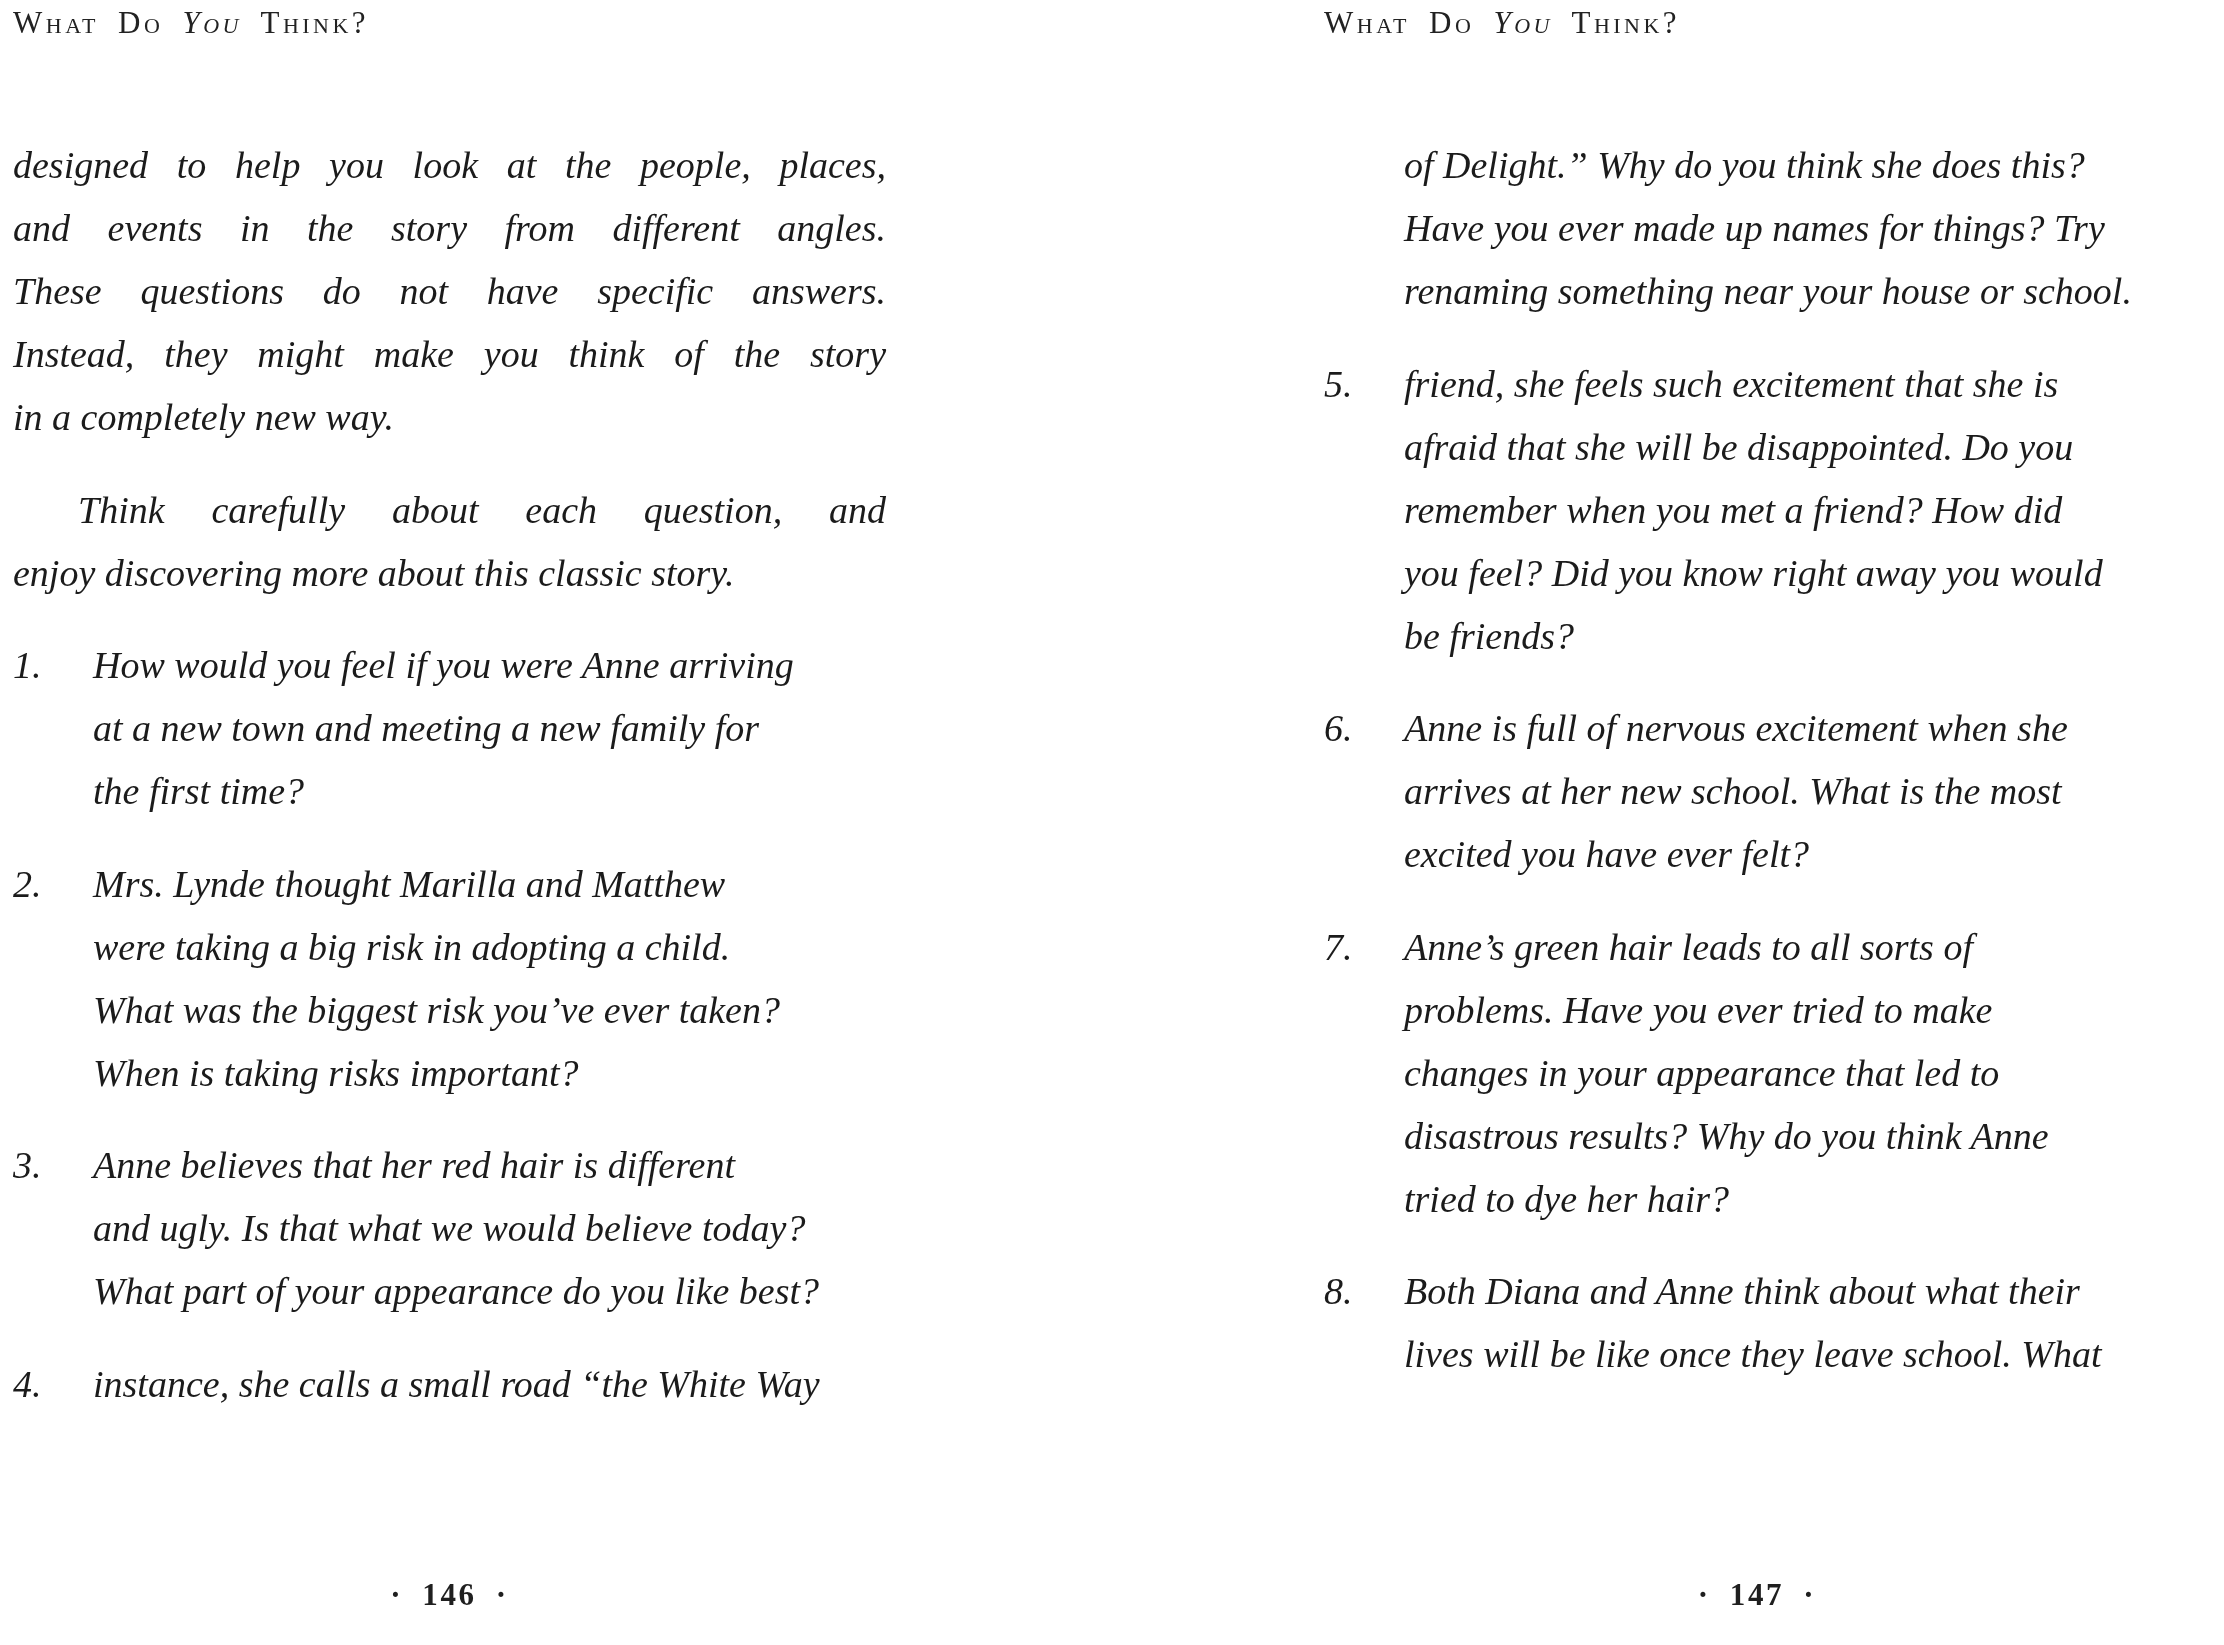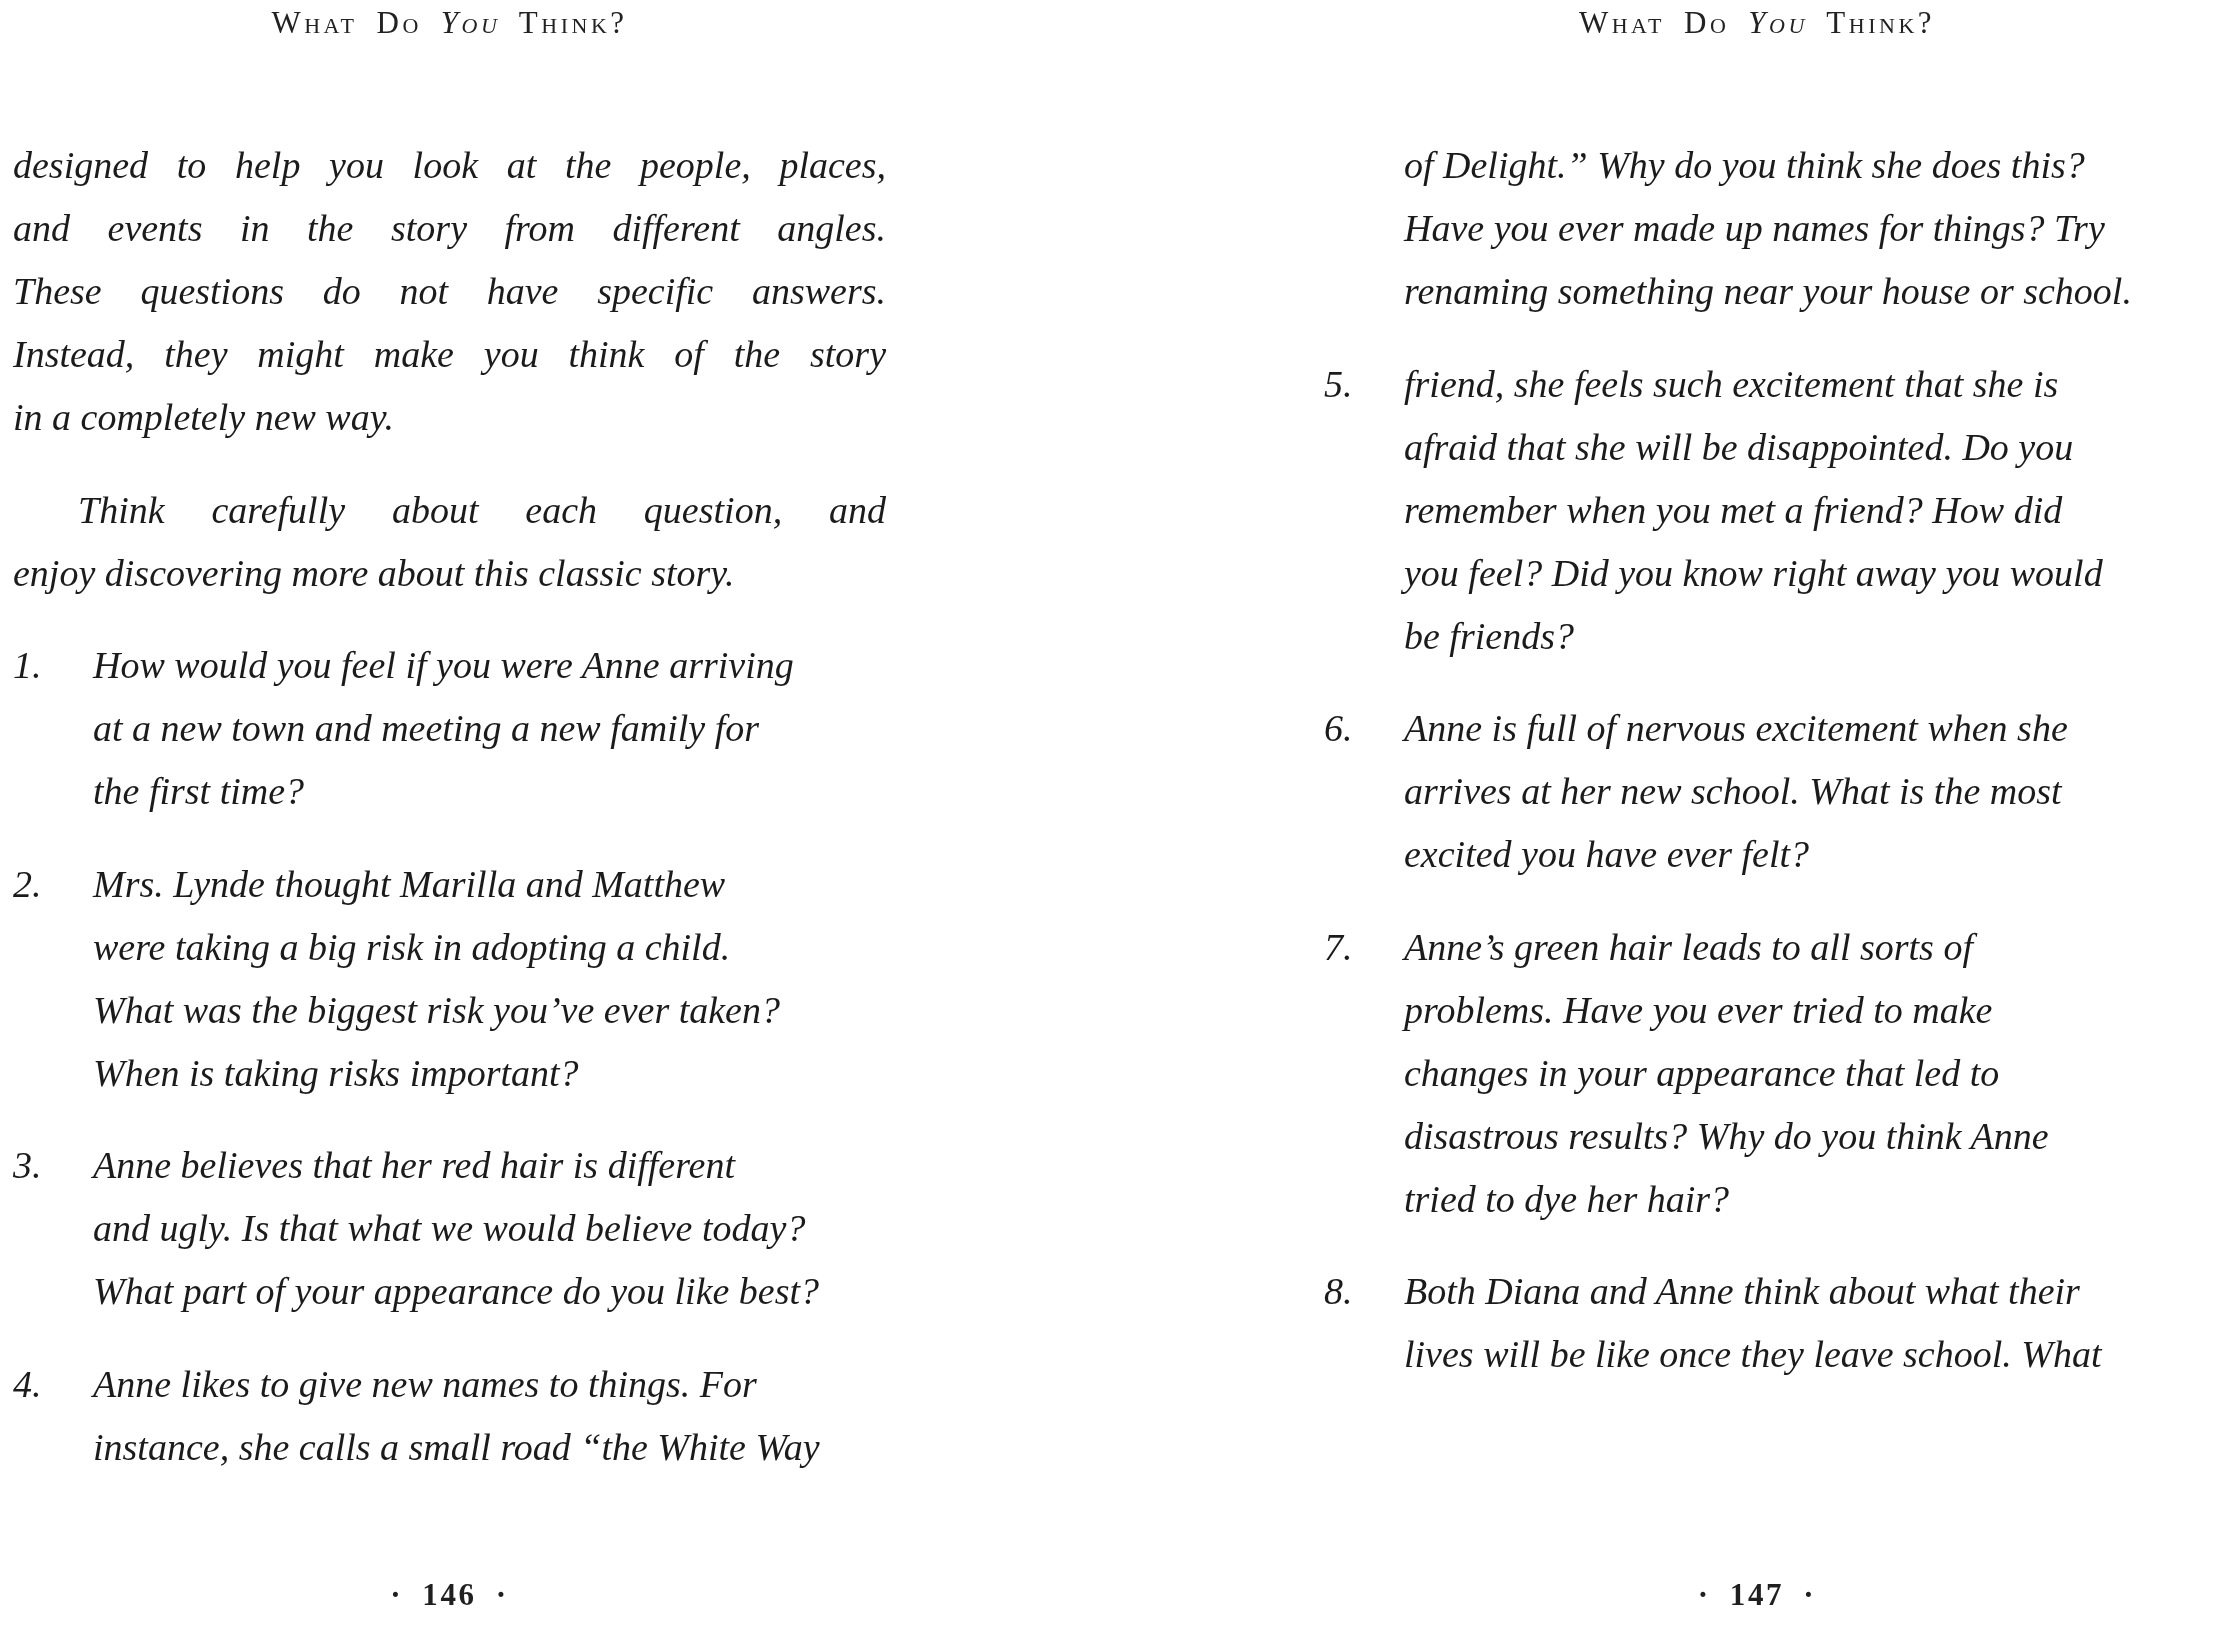--- a/index.html
+++ b/index.html
@@ -28,7 +28,7 @@
     top: 3.5px;
     left: 0;
     right: 0;
-    text-align: center;
+    text-align: left;
     font-size: 31px;
     line-height: 38px;
     font-variant: small-caps;

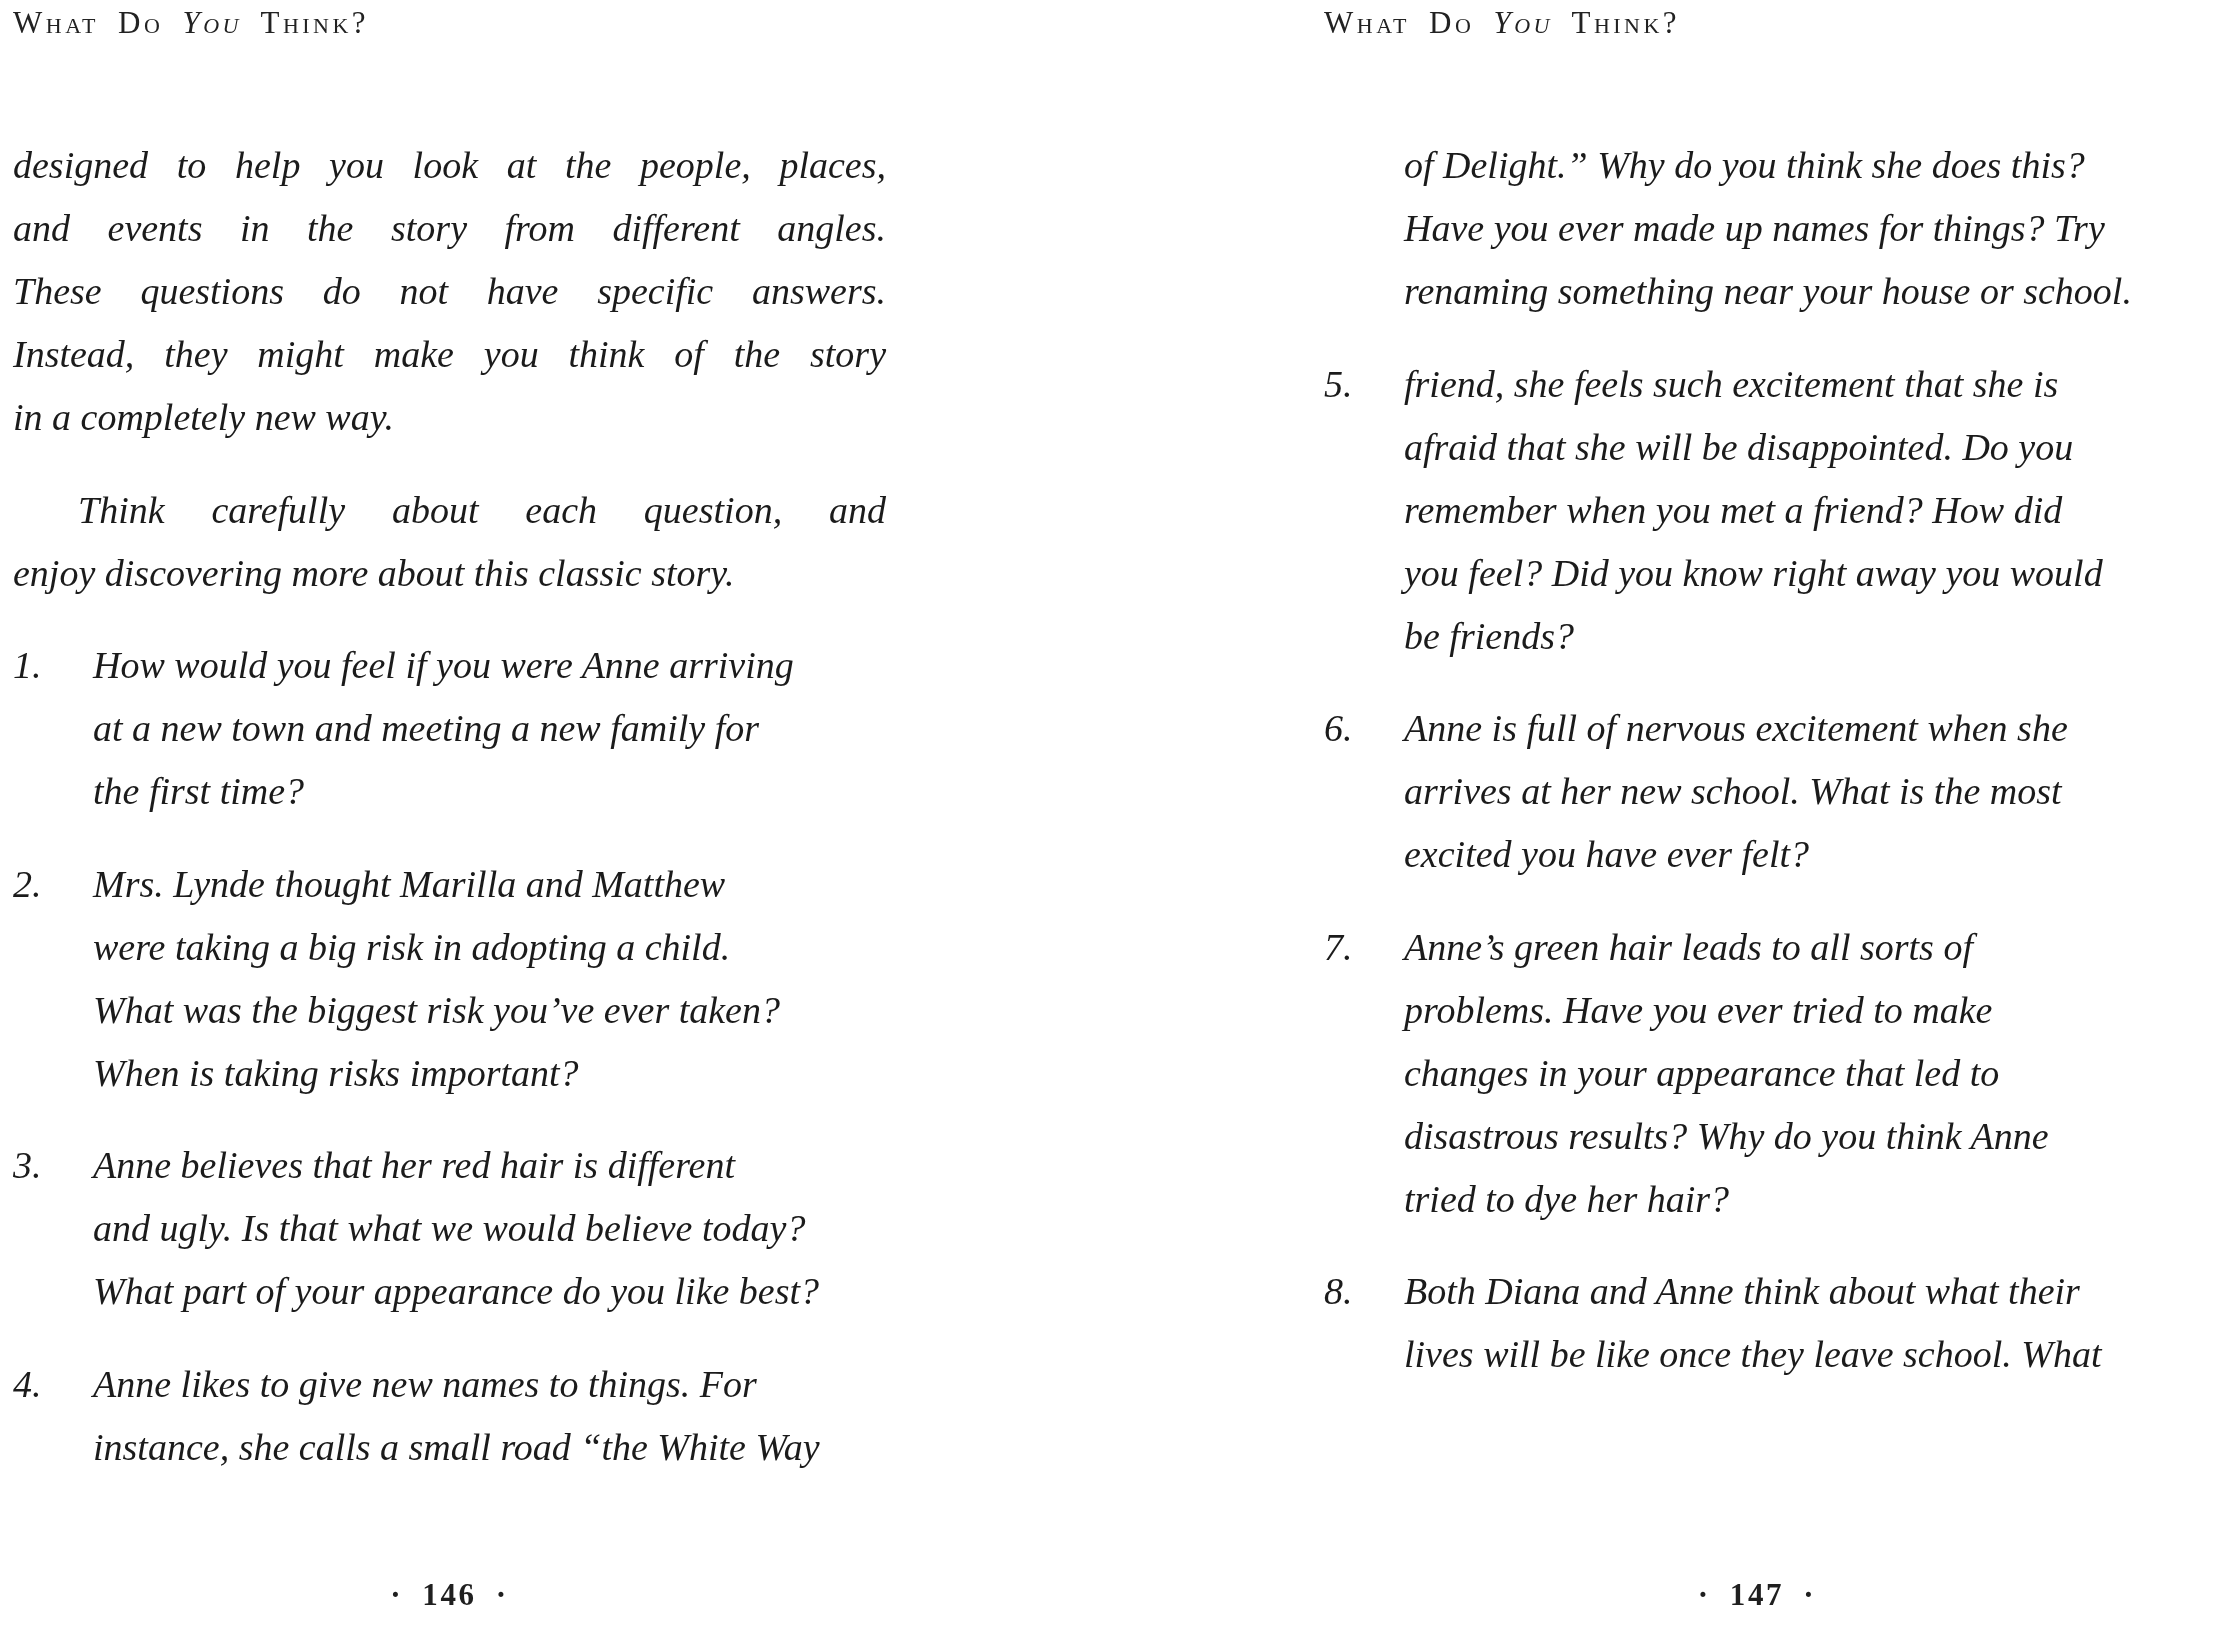--- a/index.html
+++ b/index.html
@@ -135,7 +135,6 @@
 
       <div class="item">
         <span class="num">4.</span>
-        <div class="line">Anne likes to give new names to things. For</div>
         <div class="line">instance, she calls a small road “the White Way</div>
       </div>
     </div>

